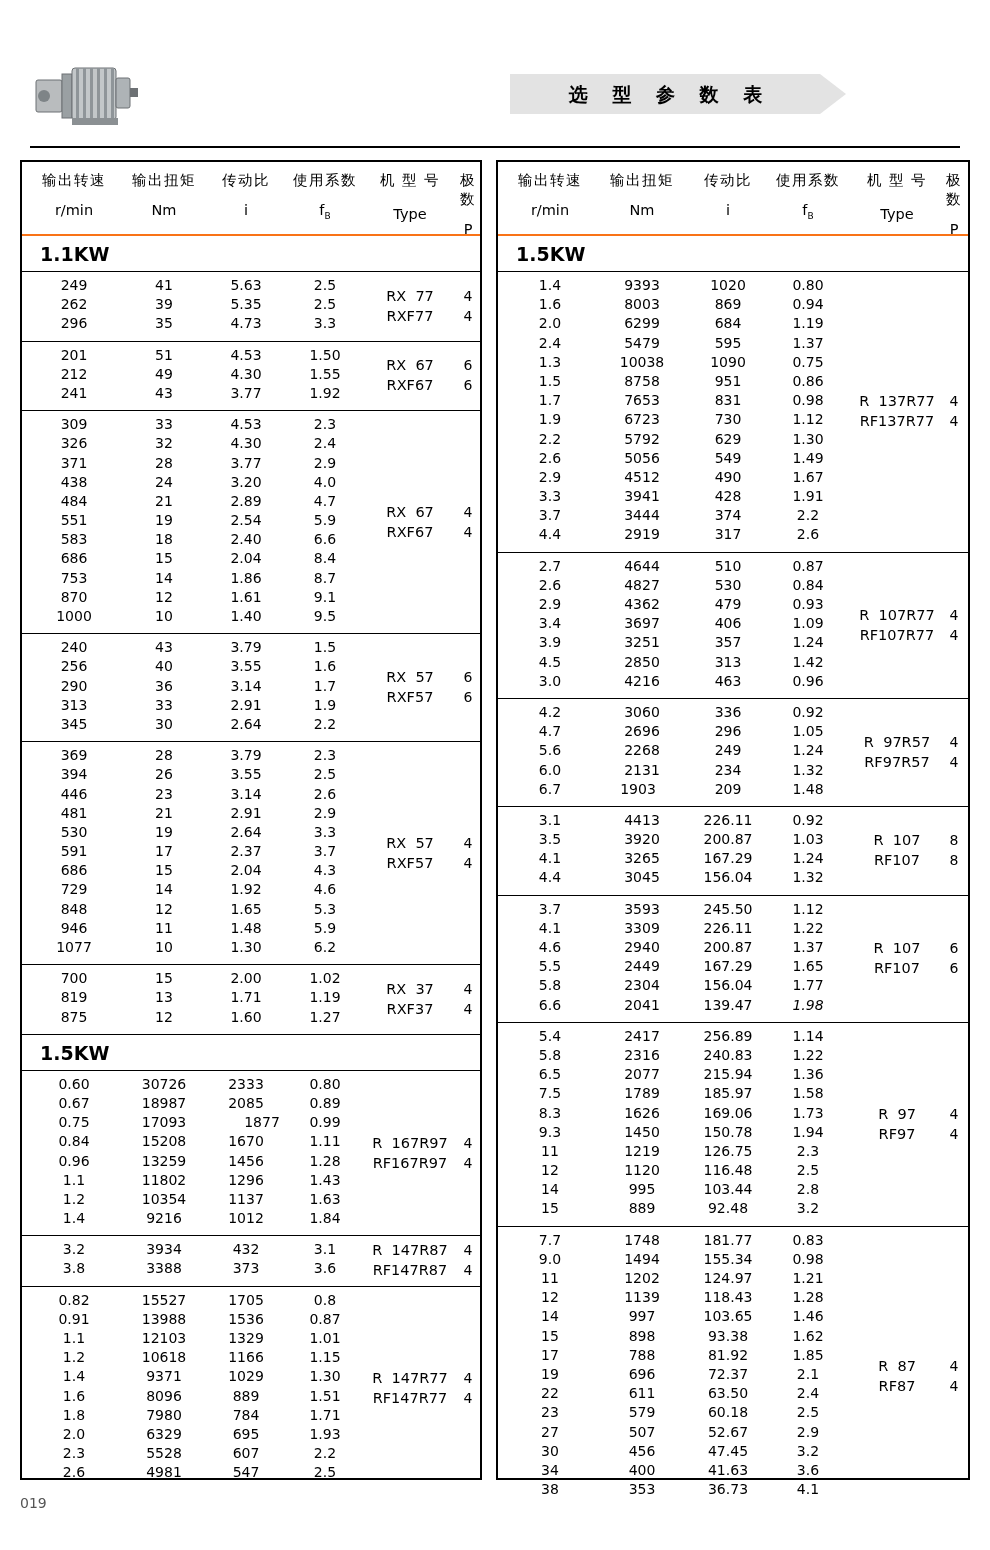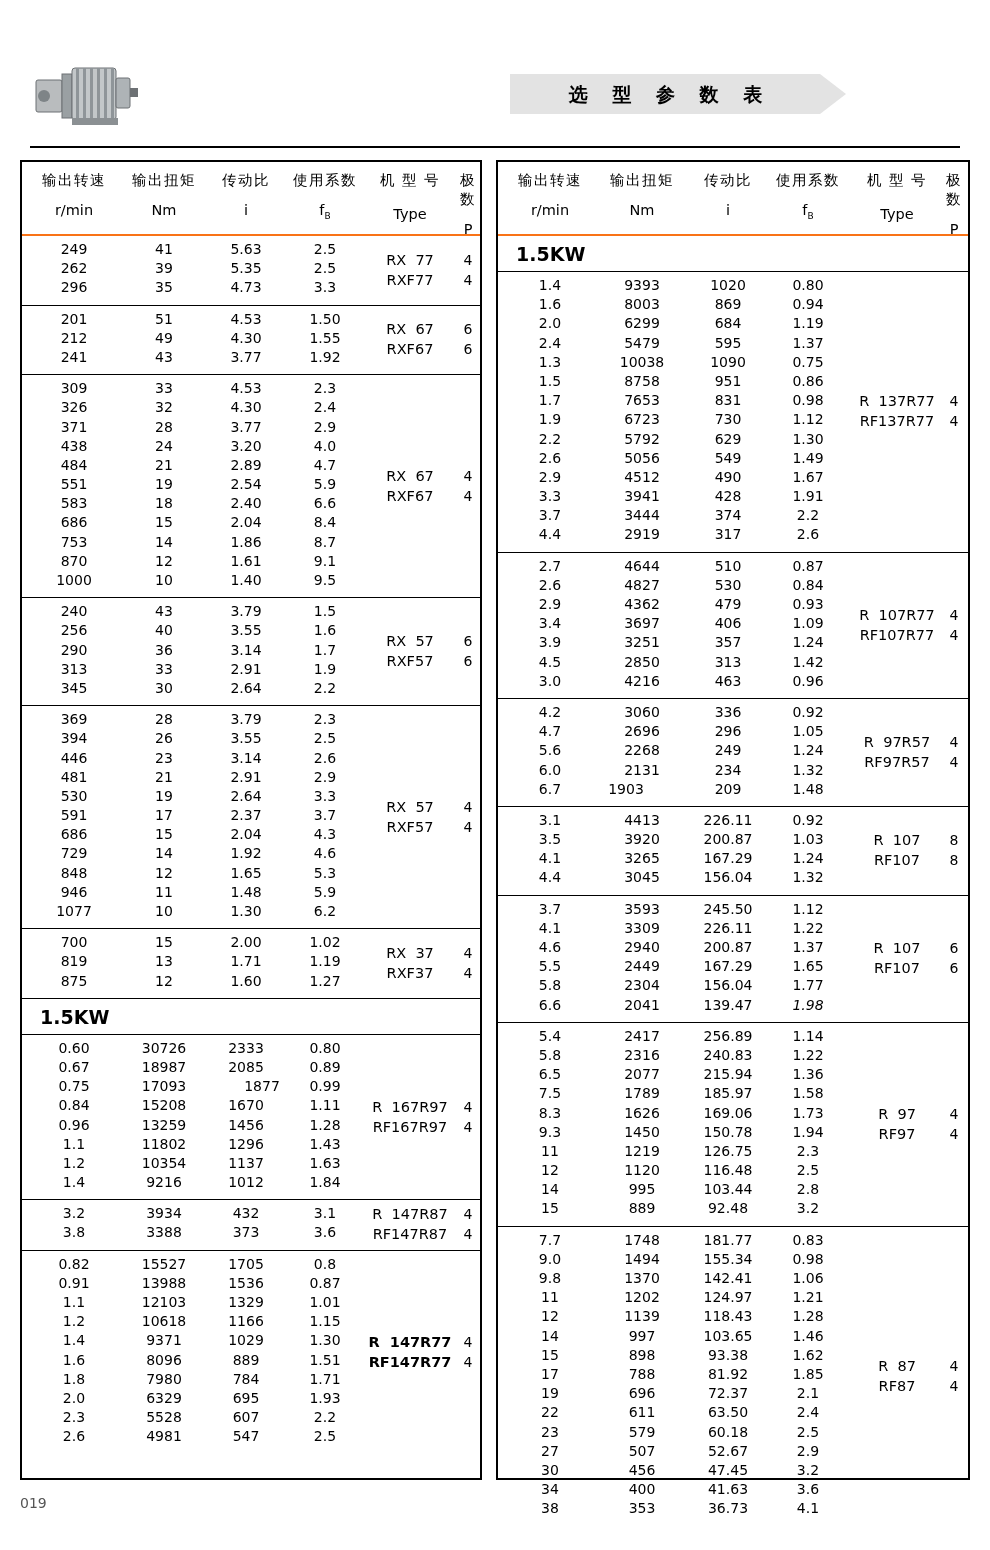--- a/index.html
+++ b/index.html
@@ -154,6 +154,7 @@
           <span class="en">P</span>
         </div>
       </div>
+      <div class="kwlabel kwsec">1.1KW</div>
       <div class="sec">
         <div class="rows">
           <div class="row">

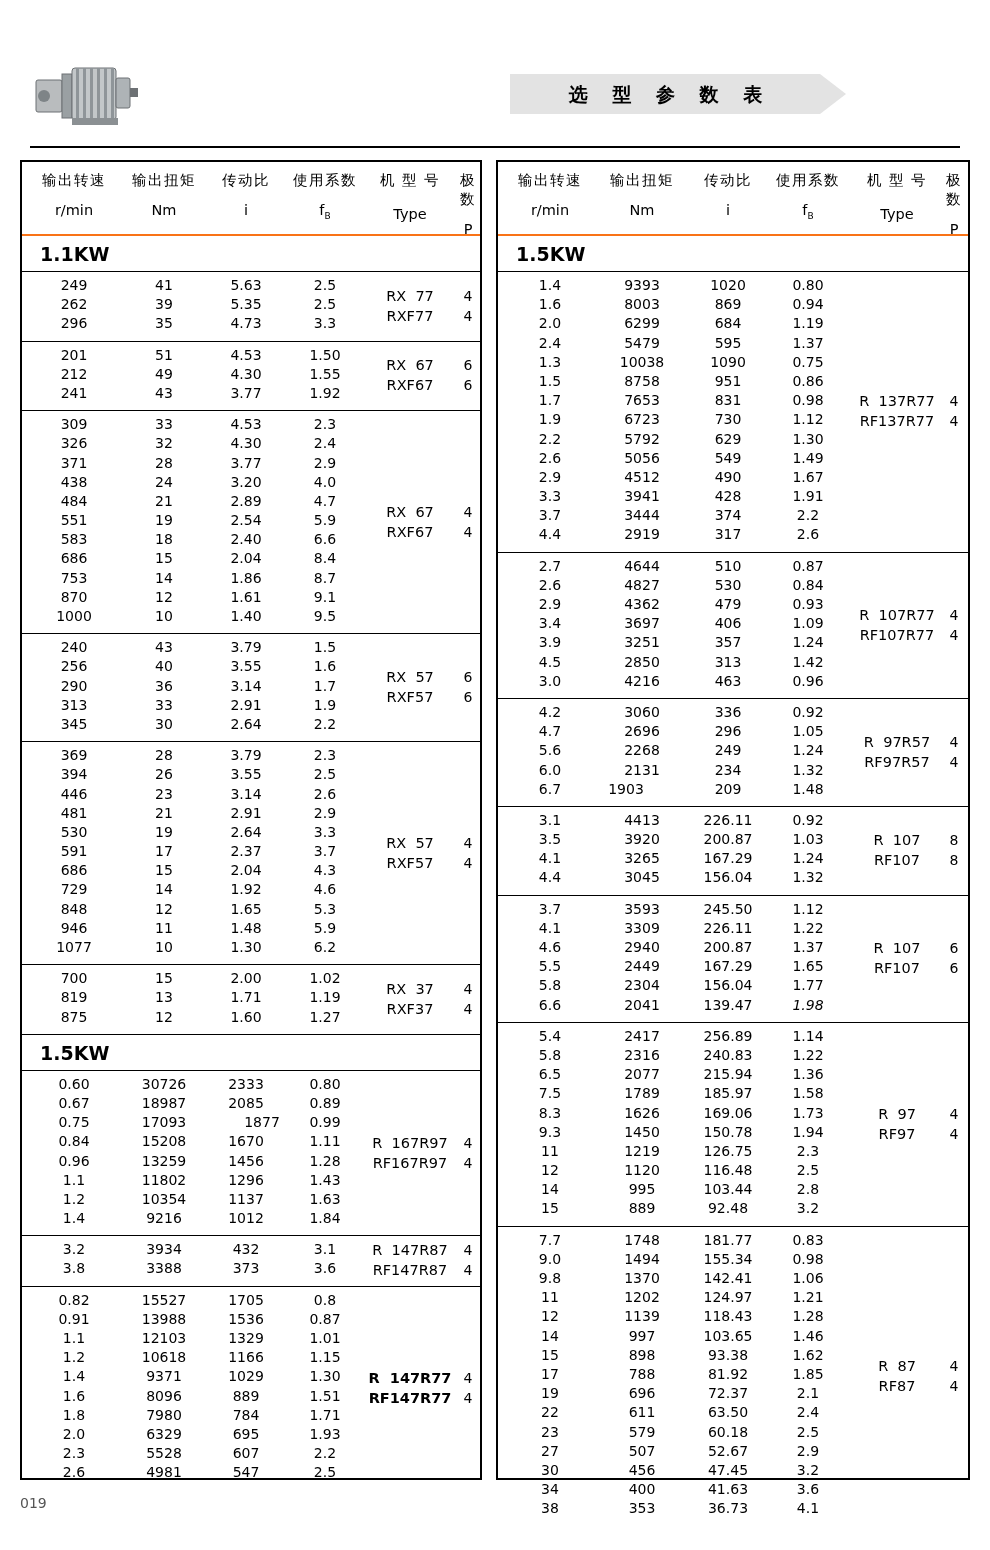--- a/index.html
+++ b/index.html
@@ -764,7 +764,7 @@
           </div>
           <div class="row">
             <div class="cell" style="left: 6px; width: 92px;">6.7</div>
-            <div class="cell" style="left: 80px; width: 96px;">1903</div>
+            <div class="cell" style="left: 92px; width: 96px;">1903</div>
             <div class="cell" style="left: 186px; width: 88px;">209</div>
             <div class="cell" style="left: 264px; width: 92px;">1.48</div>
           </div>

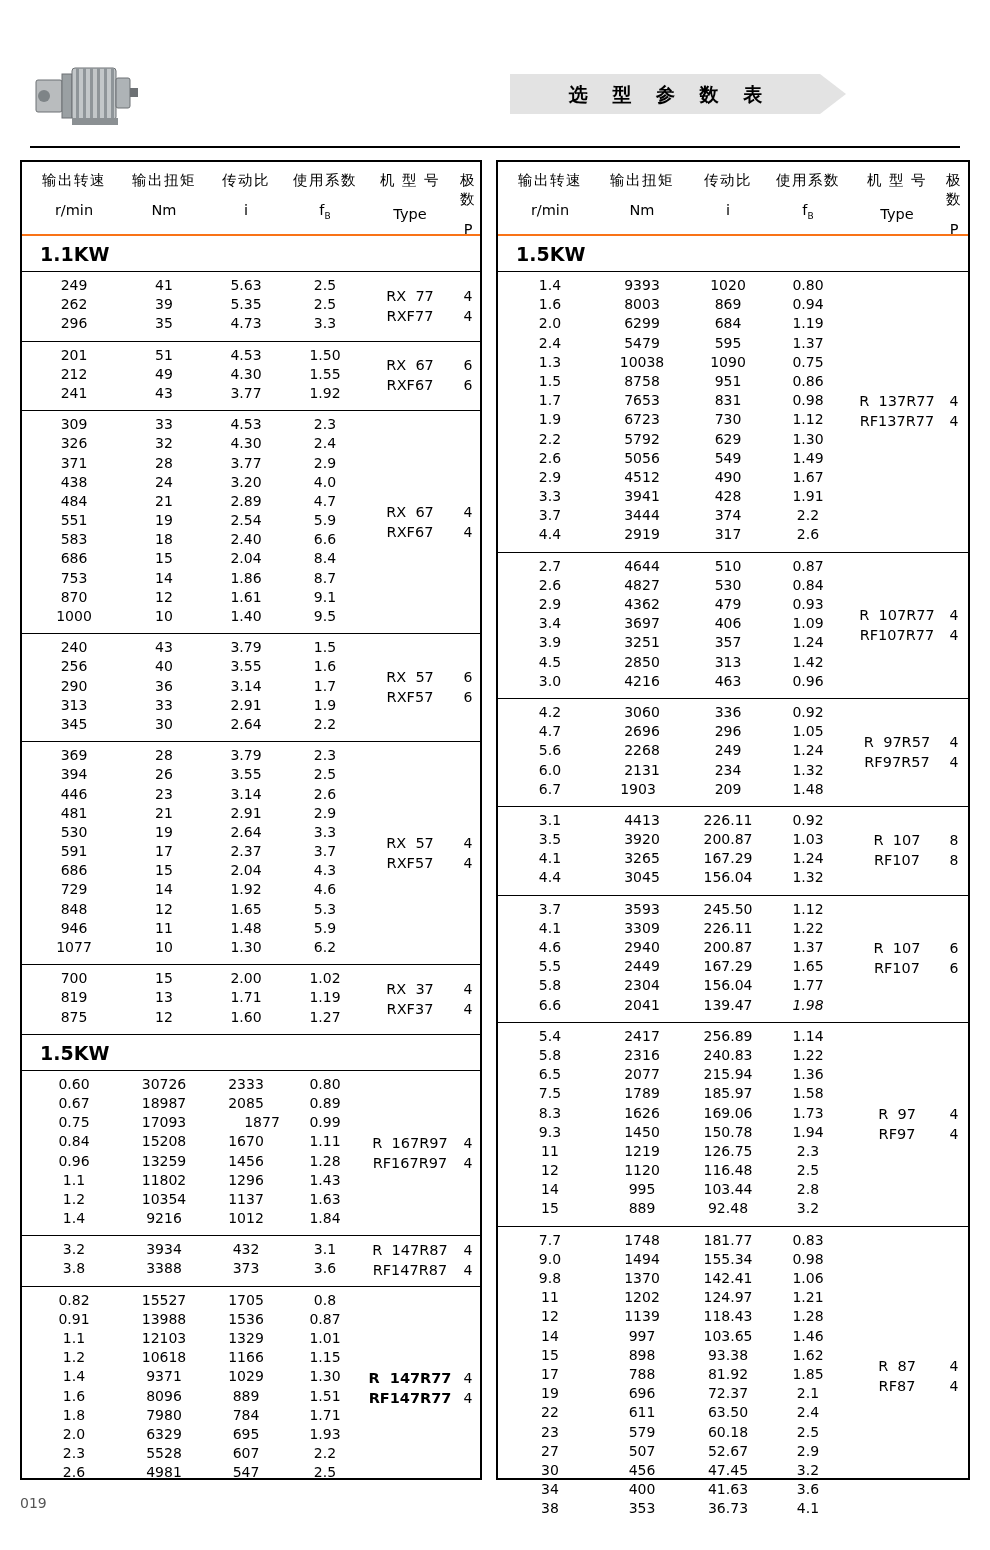--- a/index.html
+++ b/index.html
@@ -933,12 +933,6 @@
             <div class="cell" style="left: 264px; width: 92px;">0.98</div>
           </div>
           <div class="row">
-            <div class="cell" style="left: 6px; width: 92px;">9.8</div>
-            <div class="cell" style="left: 96px; width: 96px;">1370</div>
-            <div class="cell" style="left: 186px; width: 88px;">142.41</div>
-            <div class="cell" style="left: 264px; width: 92px;">1.06</div>
-          </div>
-          <div class="row">
             <div class="cell" style="left: 6px; width: 92px;">11</div>
             <div class="cell" style="left: 96px; width: 96px;">1202</div>
             <div class="cell" style="left: 186px; width: 88px;">124.97</div>

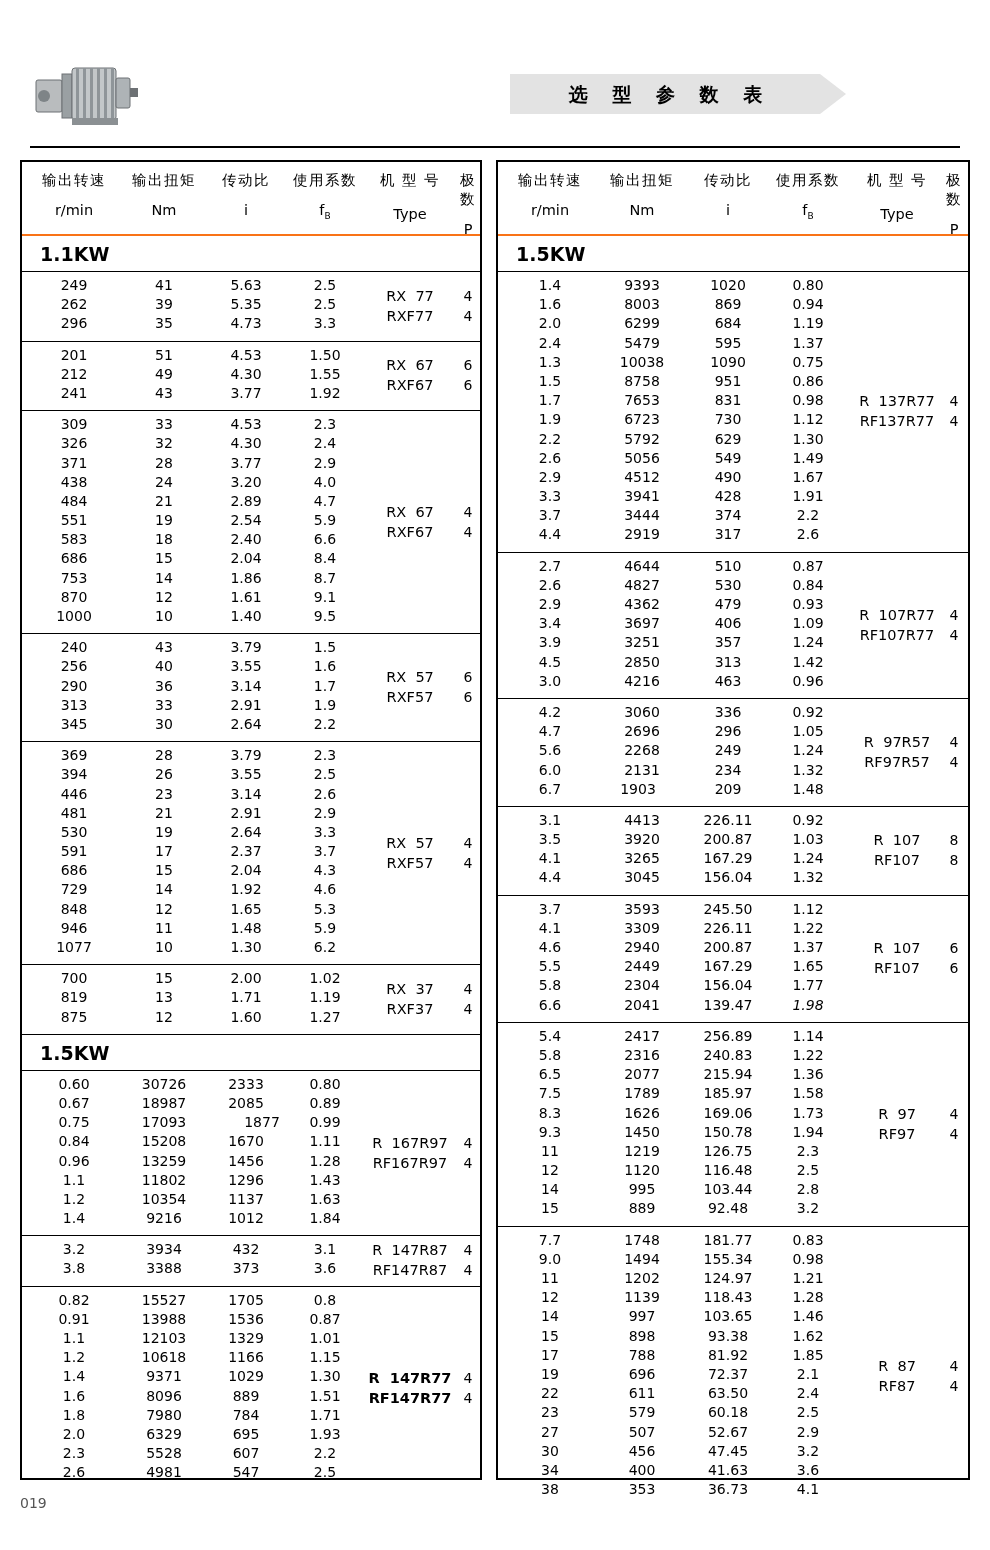--- a/index.html
+++ b/index.html
@@ -558,7 +558,7 @@
             <div class="cell" style="left: 182px; width: 84px;">547</div>
             <div class="cell" style="left: 258px; width: 90px;">2.5</div>
           </div>
-          <div class="typename" style="left: 340px; width: 96px; top: 81px; font-weight: bold;">R  147R77
+          <div class="typename" style="left: 340px; width: 96px; top: 81px;">R  147R77
 RF147R77</div>
           <div class="polenum" style="left: 432px; width: 28px; top: 81px;">4
 4</div>

